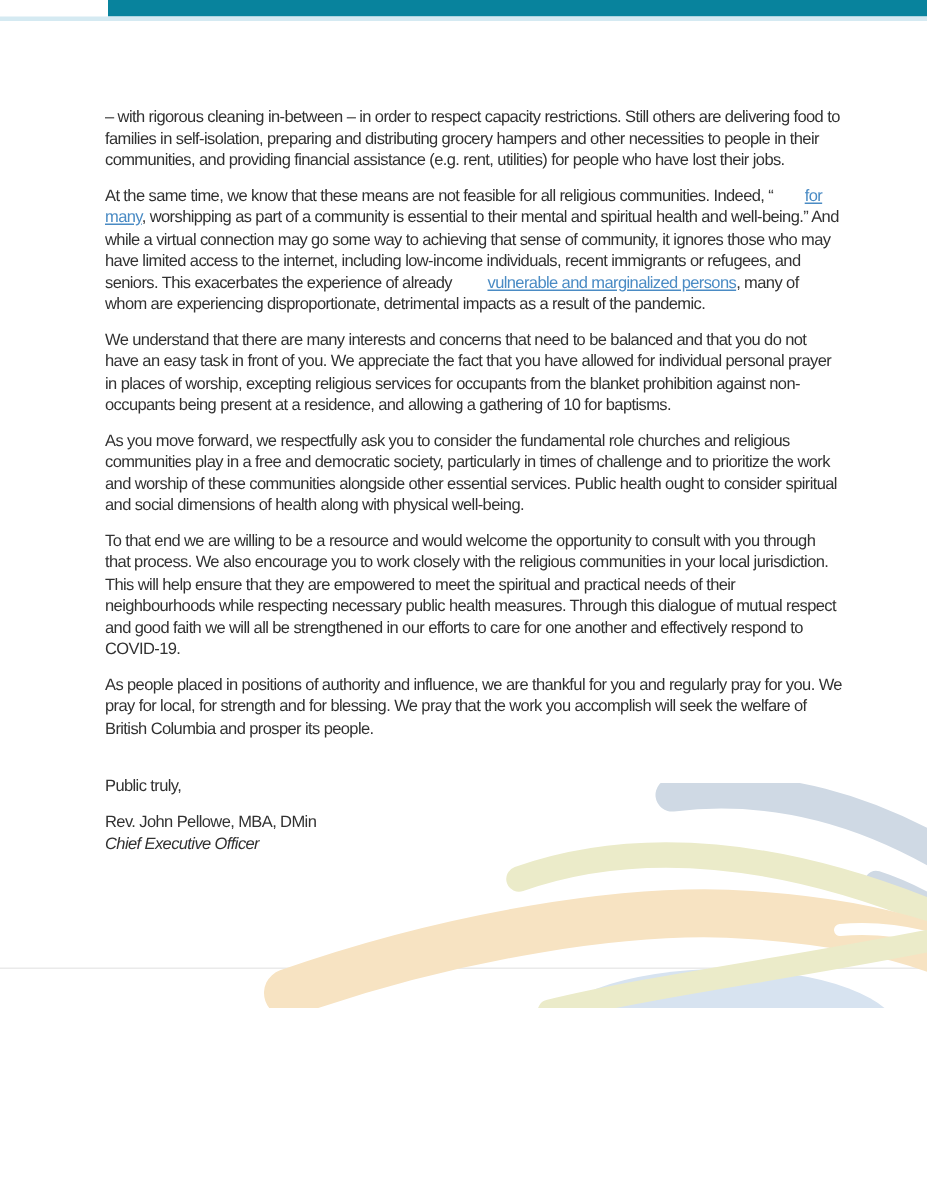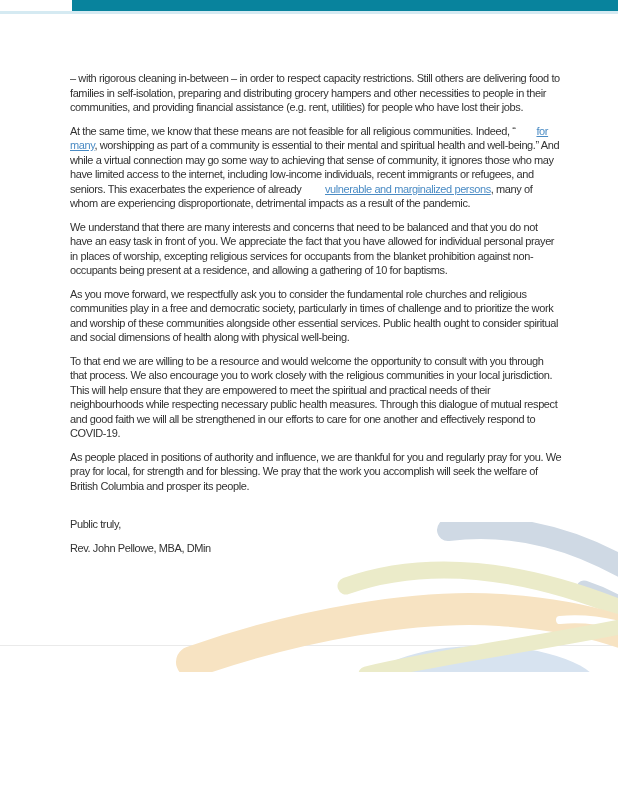--- a/index.html
+++ b/index.html
@@ -51,6 +51,7 @@
 
     <p class="closing">Public truly,</p>
     <p class="sig-name">Rev. John Pellowe, MBA, DMin</p>
+    <p class="sig-title">Chief Executive Officer</p>
   </div>
 
   <div class="footer-rule"></div>

